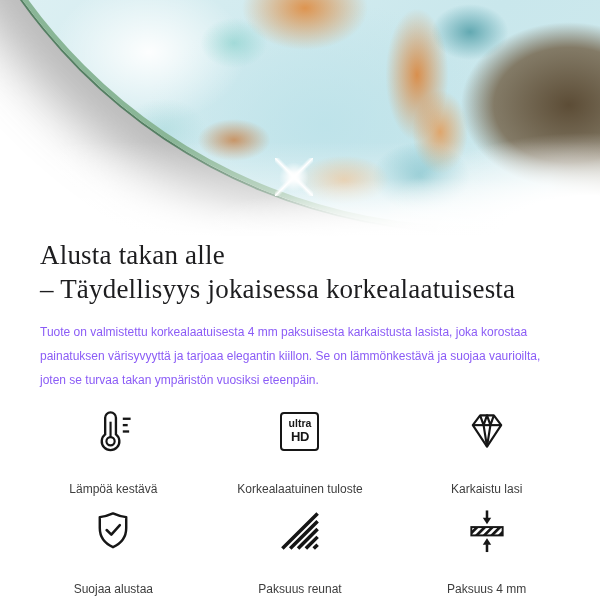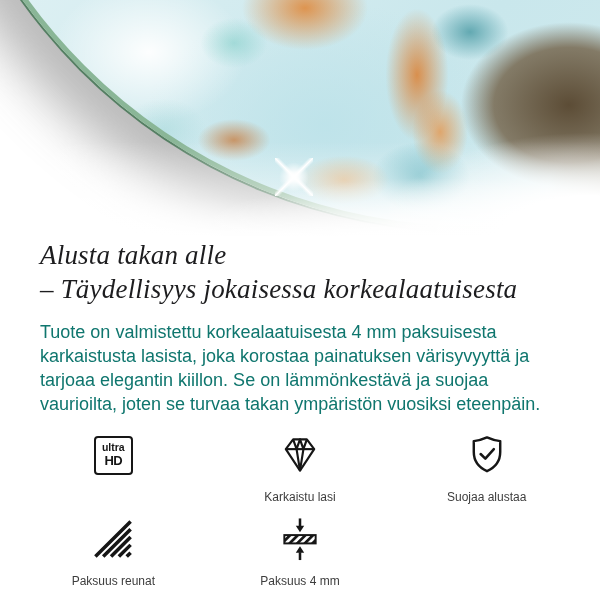--- a/index.html
+++ b/index.html
@@ -55,7 +55,7 @@
     margin:2px 0 0;
     font-family:"Liberation Serif", serif;
     font-weight:400; font-size:27px; line-height:34px;
-    color:#1d1d1f; letter-spacing:0.2px;font-style:italic;
+    color:#1d1d1f; letter-spacing:0.2px;
   }
   .h-line { display:block; }
   p.desc {

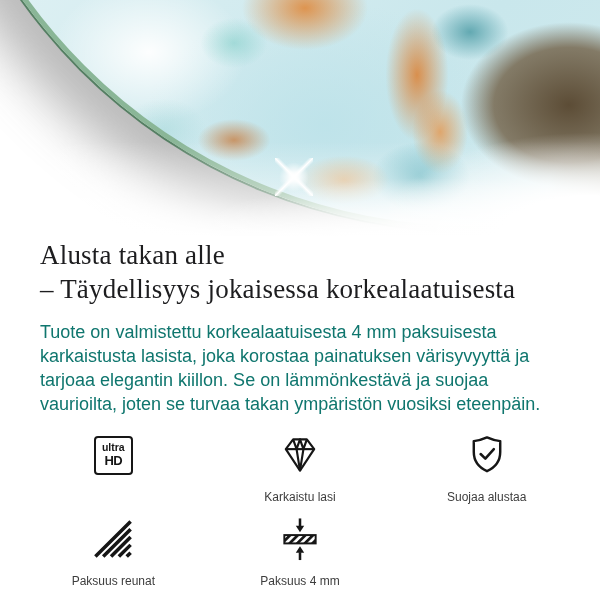--- a/index.html
+++ b/index.html
@@ -60,7 +60,7 @@
   .h-line { display:block; }
   p.desc {
     margin:14px 0 0; max-width:528px;
-    font-size:18px; line-height:24px; color:#0f766e;
+    font-size:12px; line-height:24px; color:#8b5cf6;
   }
 
   

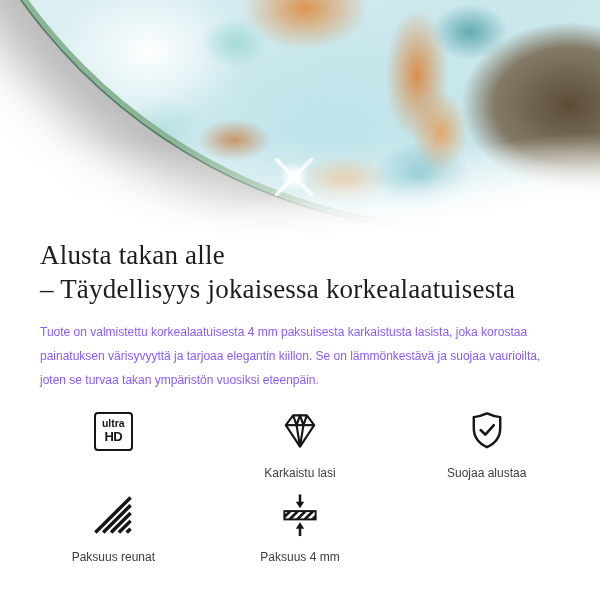--- a/index.html
+++ b/index.html
@@ -68,7 +68,7 @@
     display:grid; grid-template-columns:1fr 1fr 1fr;
     row-gap:10px; margin:14px -20px 0;
   }
-  .feature { display:flex; flex-direction:column; align-items:center; }
+  .feature { display:flex; flex-direction:column; align-items:center;gap:16px; }
   .icon-wrap { height:50px; display:flex; align-items:center; justify-content:center; }
   .f-label { margin-top:10px; font-size:12px; line-height:14px; color:#3d3d3d; }
 

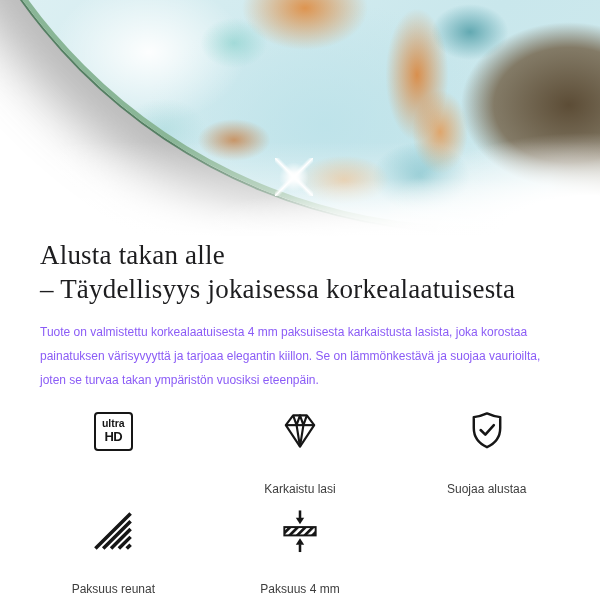--- a/index.html
+++ b/index.html
@@ -105,6 +105,19 @@
 
     <div class="features">
 
+      <div class="feature">
+        <div class="icon-wrap">
+          <svg class="f-icon" width="46" height="46" viewBox="0 0 47 47" fill="none">
+            <path d="M15.5 26.9 V10 a5.5 5.5 0 0 1 11 0 V26.9 A9 9 0 1 1 15.5 26.9 Z" stroke="#161616" stroke-width="2.4" fill="none"></path>
+            <line x1="21" y1="14" x2="21" y2="29.8" stroke="#161616" stroke-width="2.2"></line>
+            <circle cx="21" cy="34" r="4.2" stroke="#161616" stroke-width="2.2" fill="none"></circle>
+            <line x1="33.5" y1="11" x2="41.5" y2="11" stroke="#161616" stroke-width="2.4"></line>
+            <line x1="33.5" y1="17.5" x2="38.5" y2="17.5" stroke="#161616" stroke-width="2.4"></line>
+            <line x1="33.5" y1="24" x2="40" y2="24" stroke="#161616" stroke-width="2.4"></line>
+          </svg>
+        </div>
+        <div class="f-label">Lämpöä kestävä</div>
+      </div>
 
       <div class="feature">
         <div class="icon-wrap">

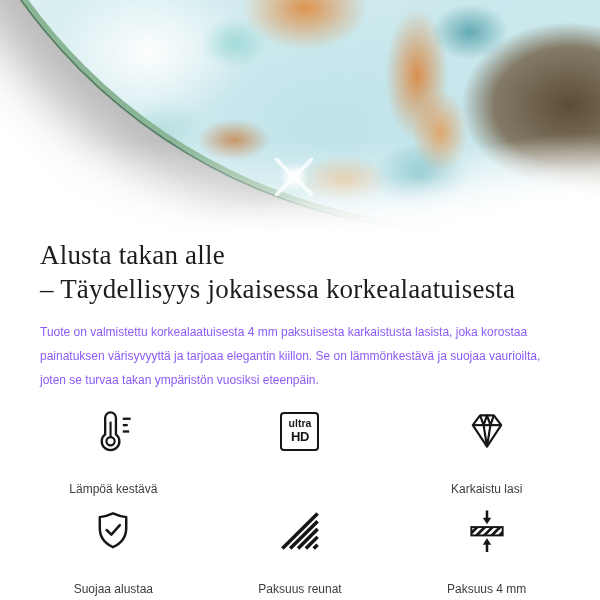--- a/index.html
+++ b/index.html
@@ -126,6 +126,7 @@
             <span class="hd-bottom">HD</span>
           </div>
         </div>
+        <div class="f-label">Korkealaatuinen tuloste</div>
       </div>
 
       <div class="feature">

